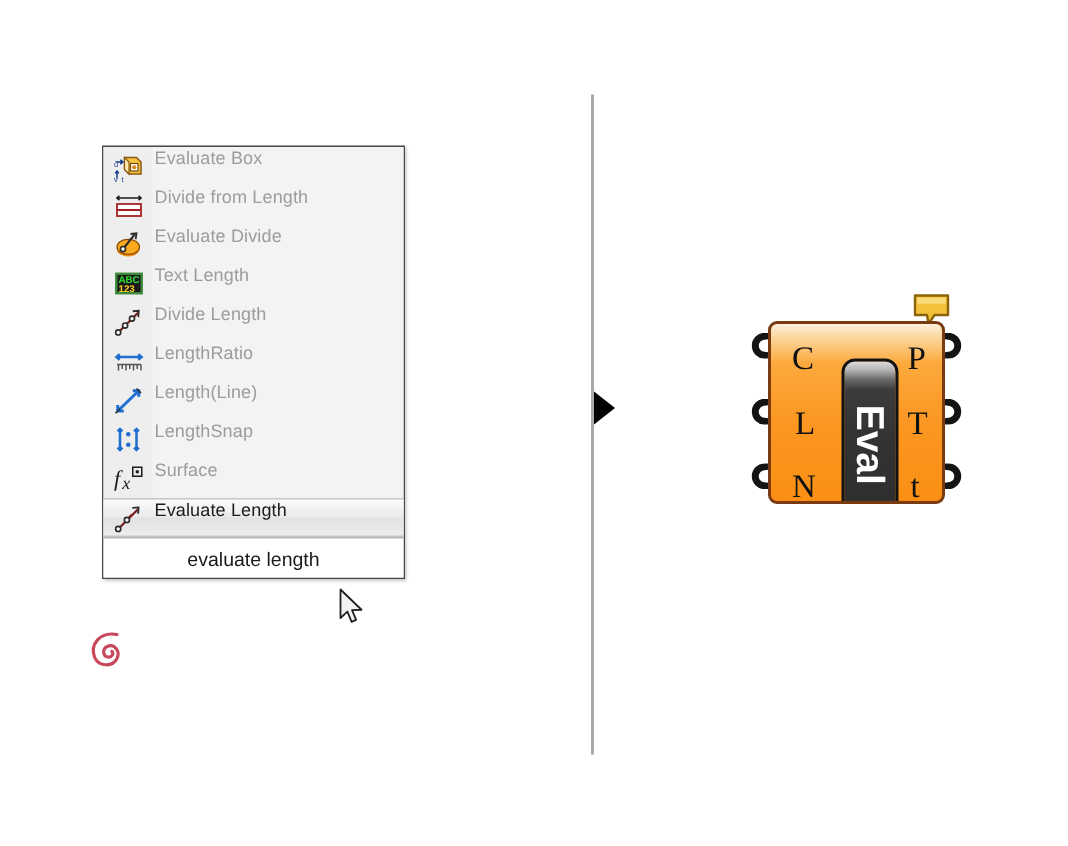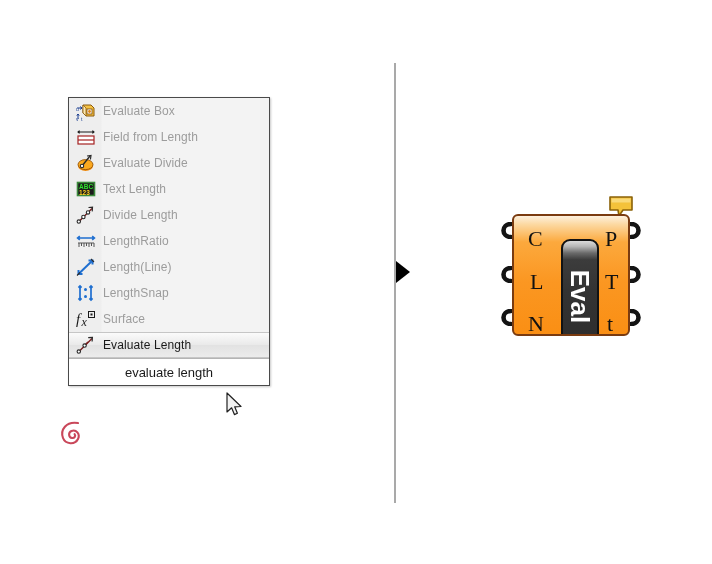--- a/index.html
+++ b/index.html
@@ -63,7 +63,6 @@
   }
   .menu-item {
     display: flex;
-    align-items: center;
     height: 26px;
     box-sizing: border-box;
     position: relative;

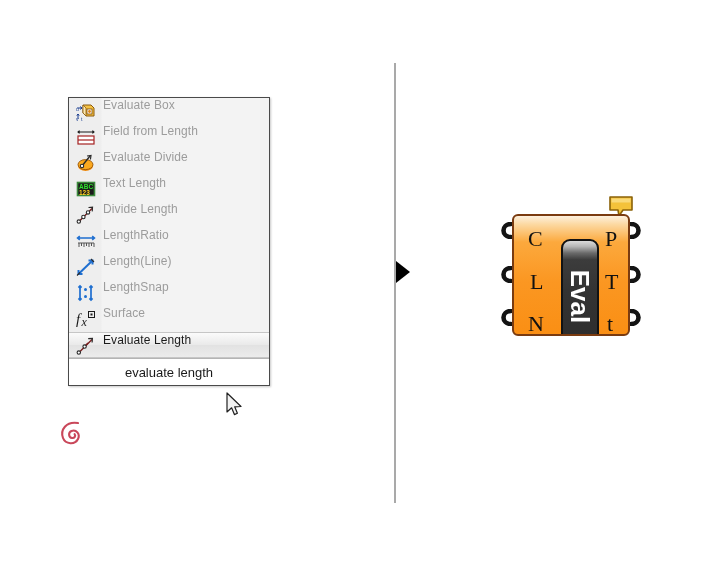--- a/index.html
+++ b/index.html
@@ -211,7 +211,7 @@
           <line x1="3" y1="14" x2="19" y2="14" stroke="#a52222" stroke-width="1.2"></line>
         </svg>
       </span>
-      <span class="label">Field from Length</span>
+      <span class="label">Divide from Length</span>
     </li>
 
     <li class="menu-item">

